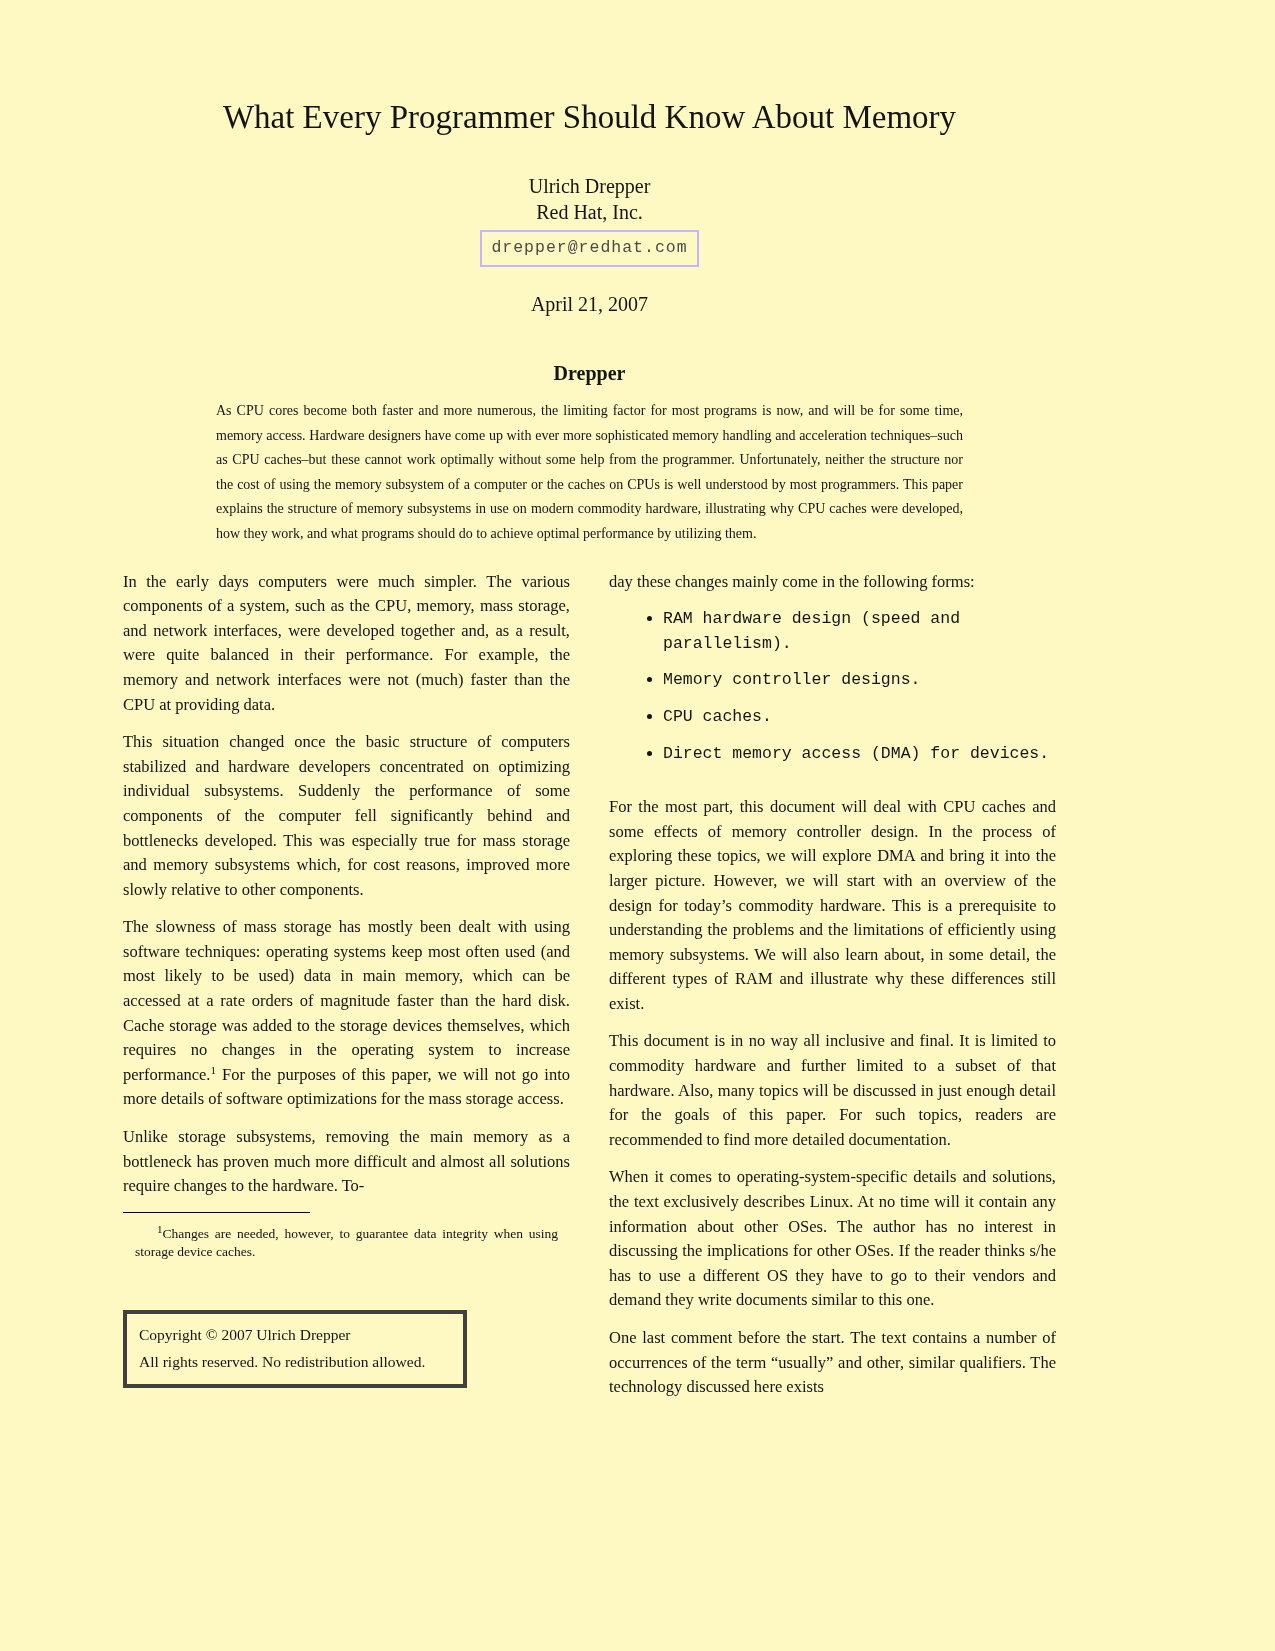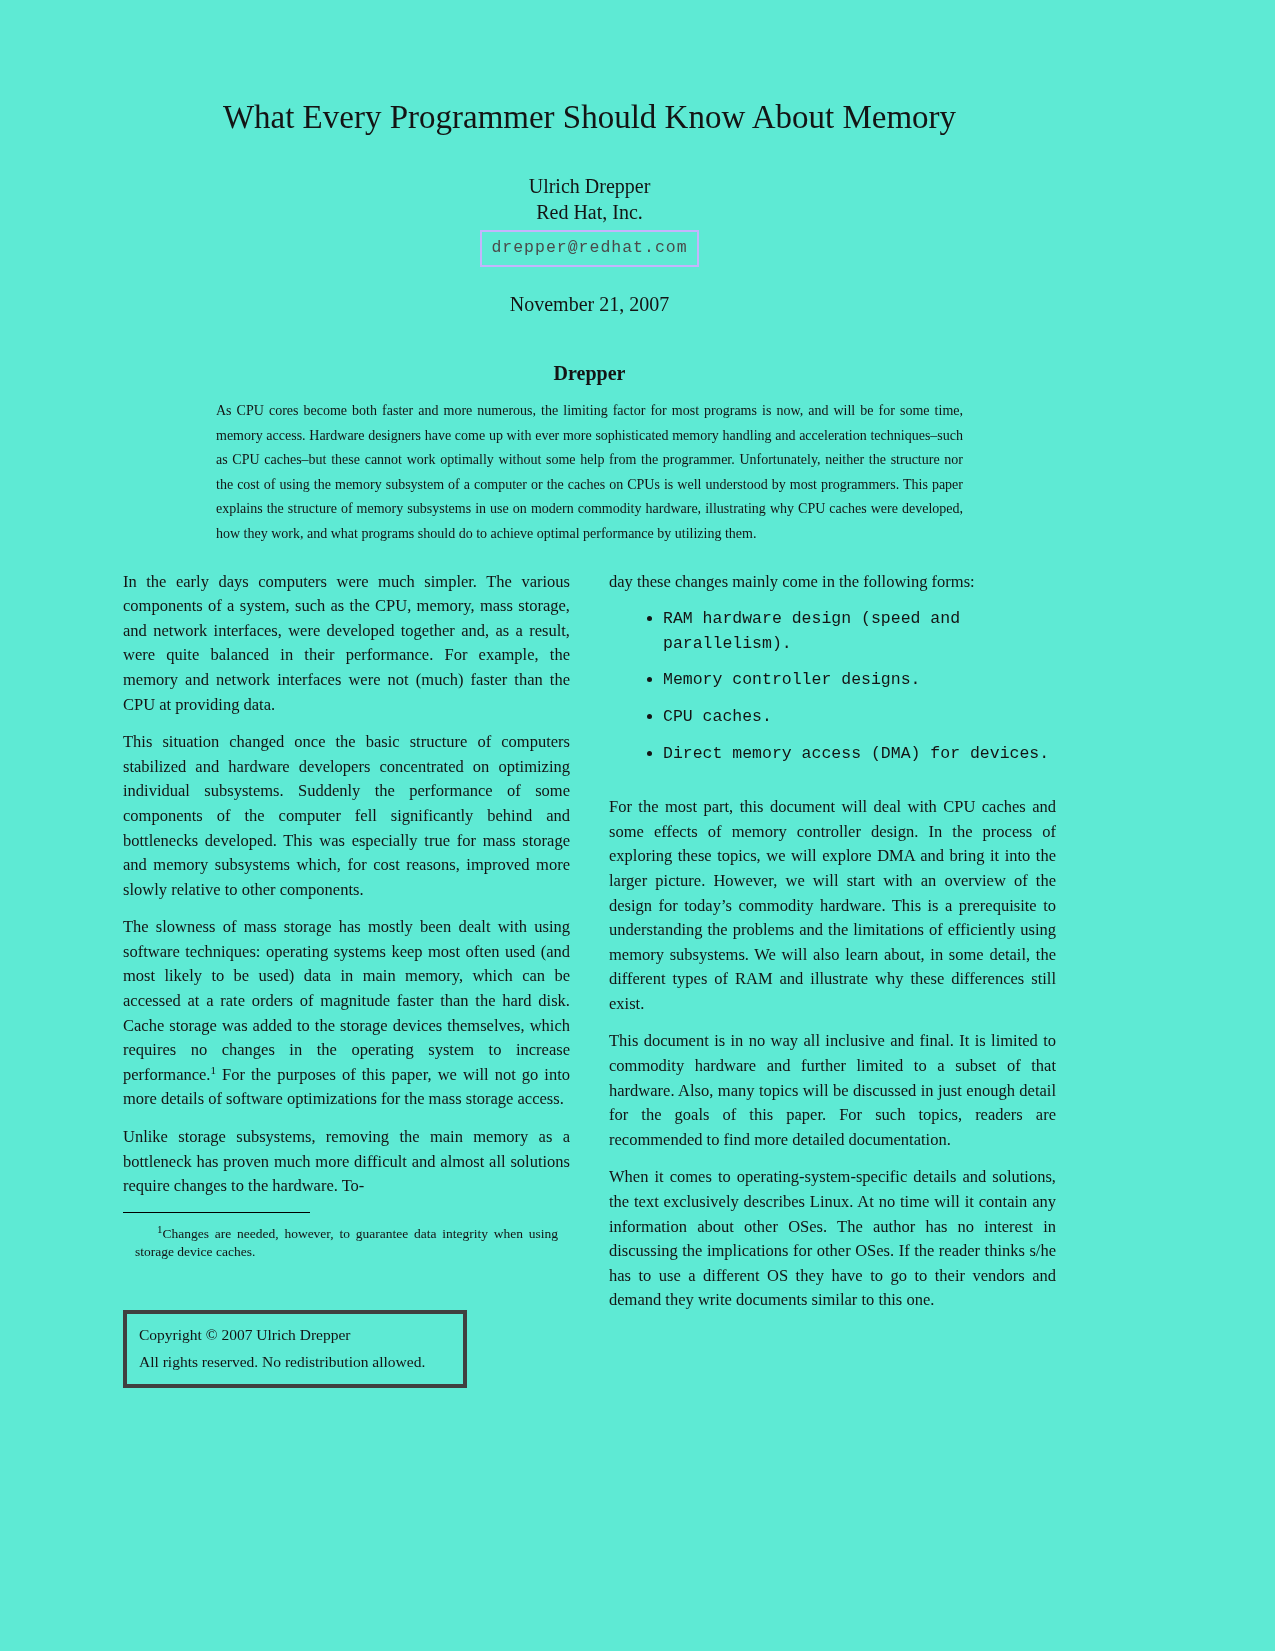--- a/index.html
+++ b/index.html
@@ -6,7 +6,7 @@
   .page{
     position:relative;
     width:1275px;height:1651px;
-    background:#5eead4;
+    background:#fef9c3;
     font-family:"Liberation Serif", serif;
     color:#141414;
     overflow:hidden;

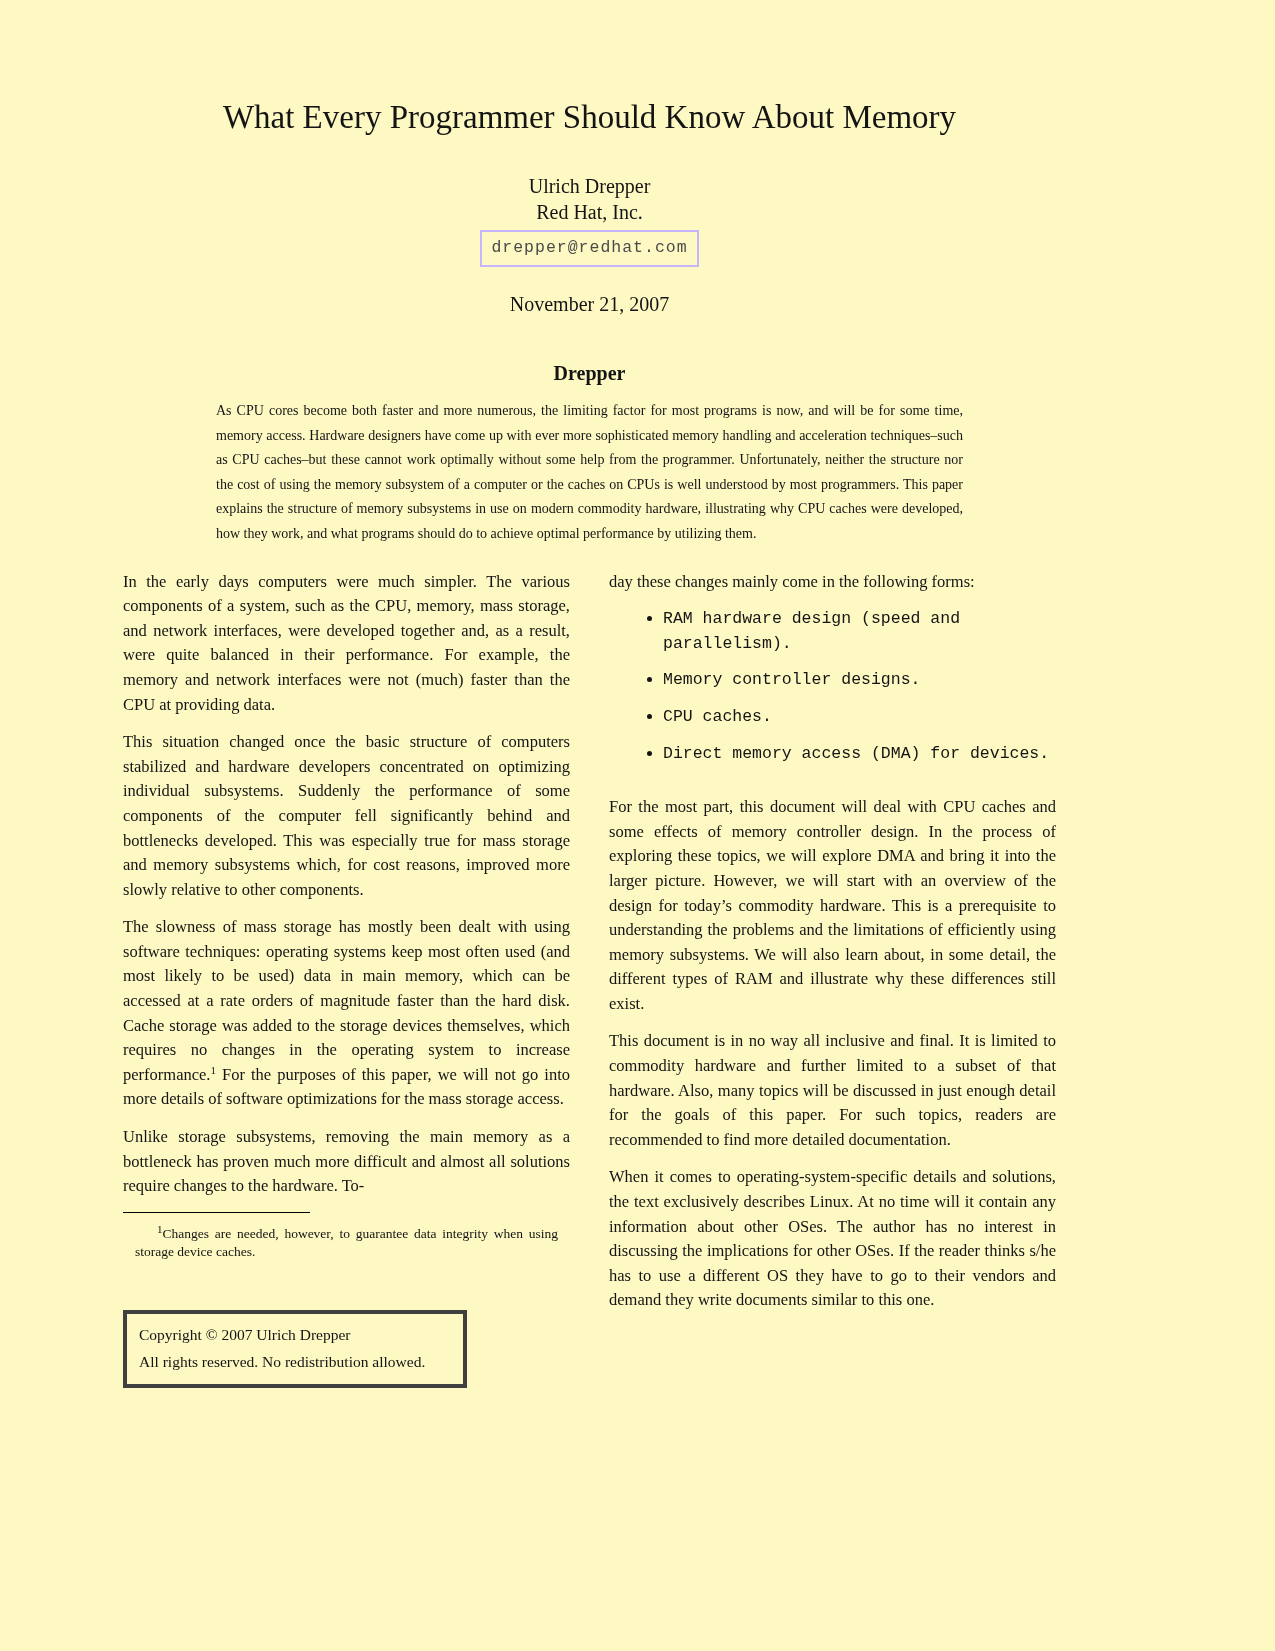--- a/index.html
+++ b/index.html
@@ -133,7 +133,7 @@
       </div>
     </div>
 
-    <div class="date">November 21, 2007</div>
+    <div class="date">April 21, 2007</div>
 
     <div class="abstract">
       <div class="abstract-heading">Drepper</div>

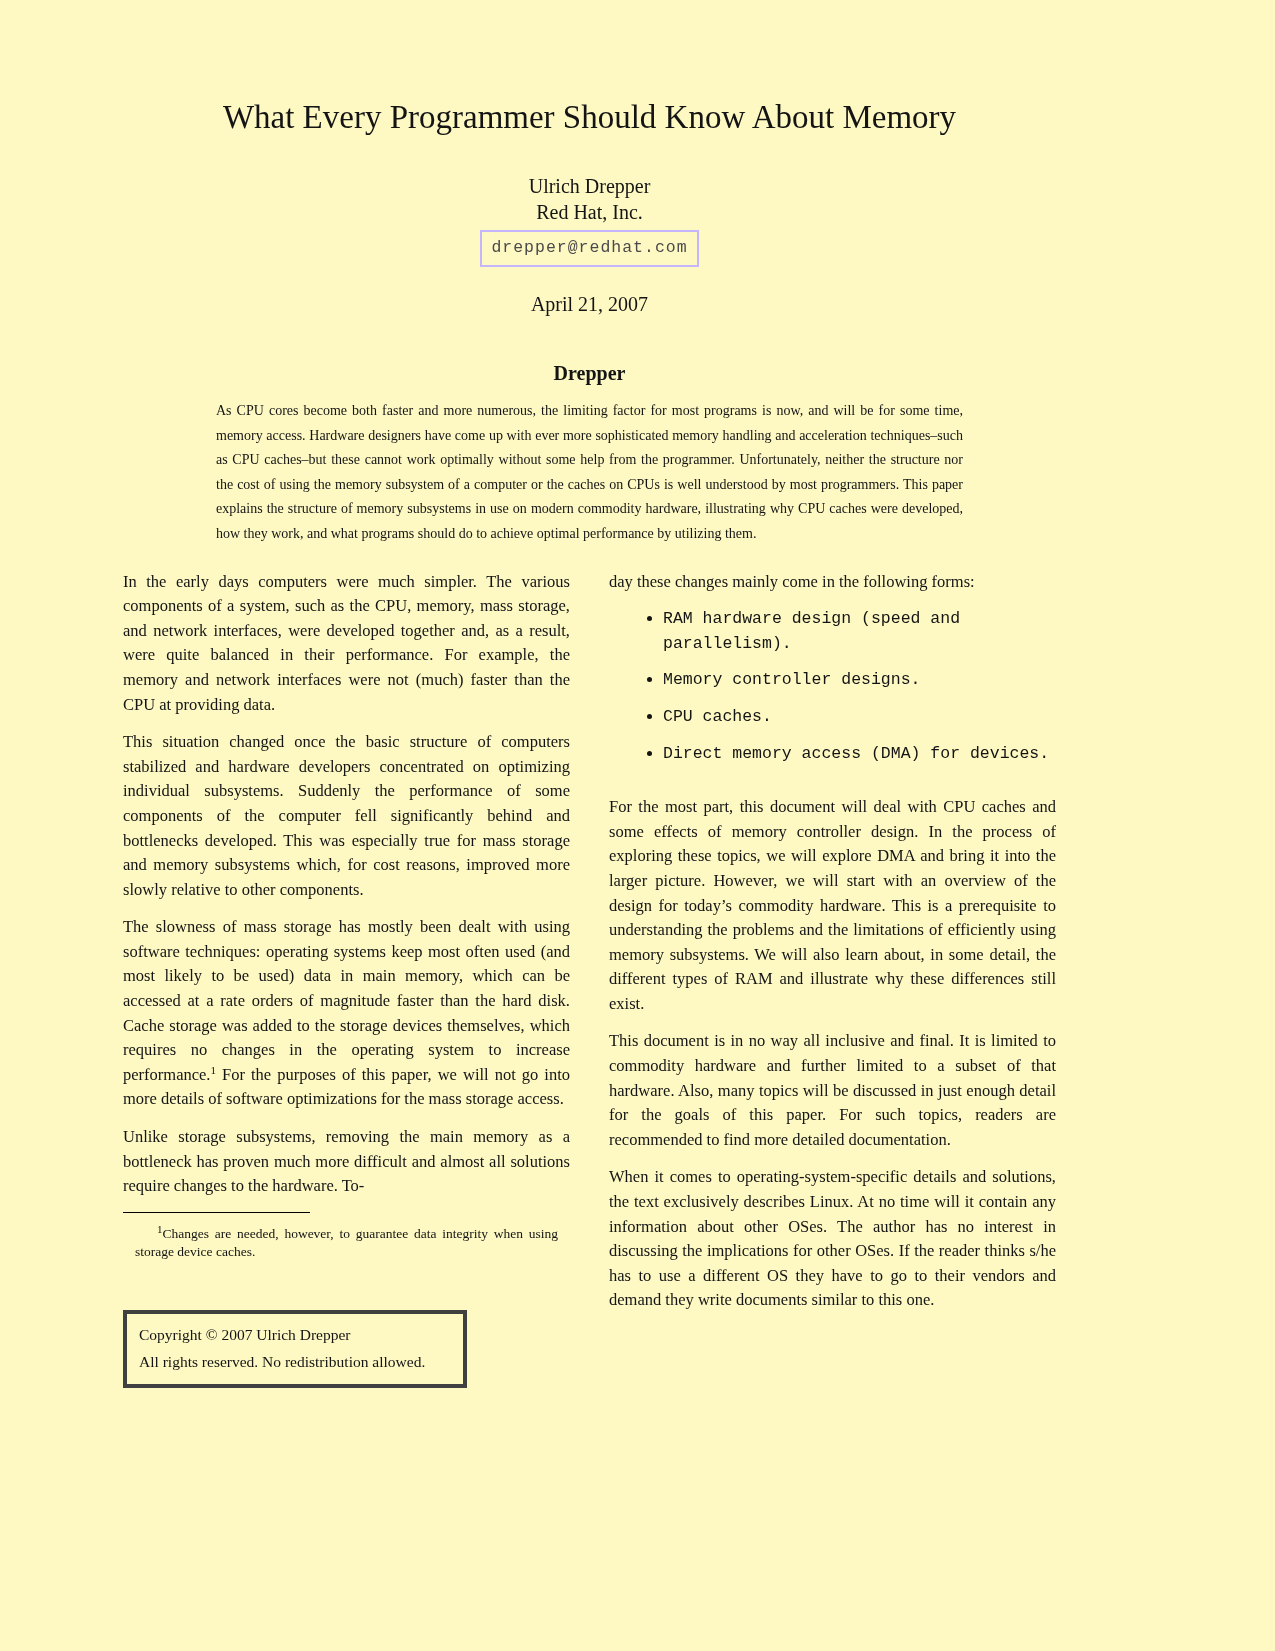--- a/index.html
+++ b/index.html
@@ -173,6 +173,7 @@
         <p>For the most part, this document will deal with CPU caches and some effects of memory controller design. In the process of exploring these topics, we will explore DMA and bring it into the larger picture. However, we will start with an overview of the design for today’s commodity hardware. This is a prerequisite to understanding the problems and the limitations of efficiently using memory subsystems. We will also learn about, in some detail, the different types of RAM and illustrate why these differences still exist.</p>
         <p>This document is in no way all inclusive and final. It is limited to commodity hardware and further limited to a subset of that hardware. Also, many topics will be discussed in just enough detail for the goals of this paper. For such topics, readers are recommended to find more detailed documentation.</p>
         <p>When it comes to operating-system-specific details and solutions, the text exclusively describes Linux. At no time will it contain any information about other OSes. The author has no interest in discussing the implications for other OSes. If the reader thinks s/he has to use a different OS they have to go to their vendors and demand they write documents similar to this one.</p>
+        <p>One last comment before the start. The text contains a number of occurrences of the term “usually” and other, similar qualifiers. The technology discussed here exists</p>
       </div>
 
     </div>

